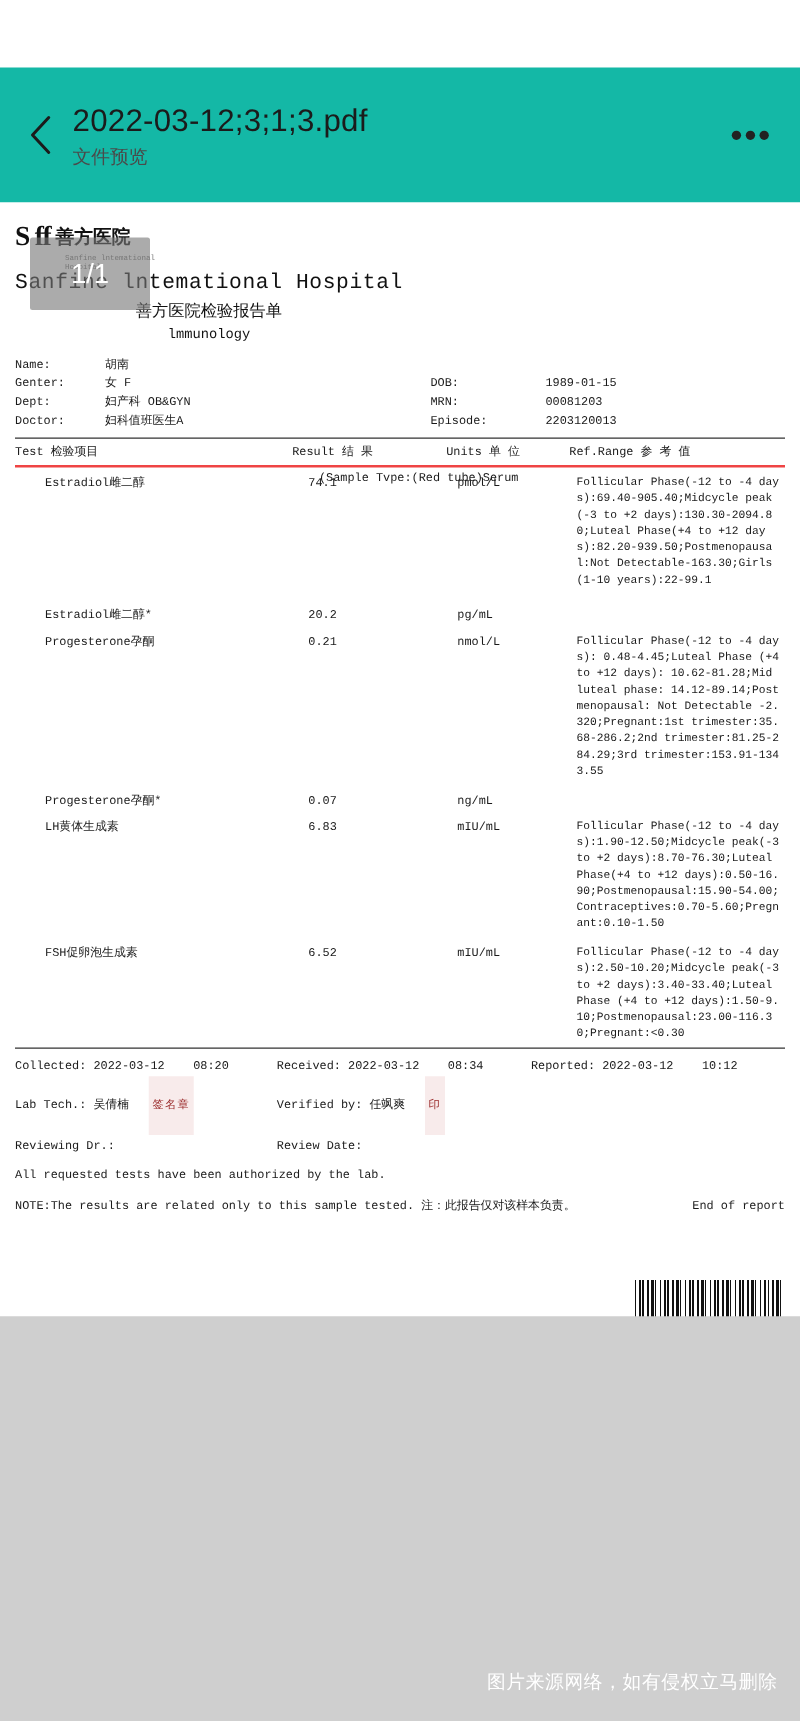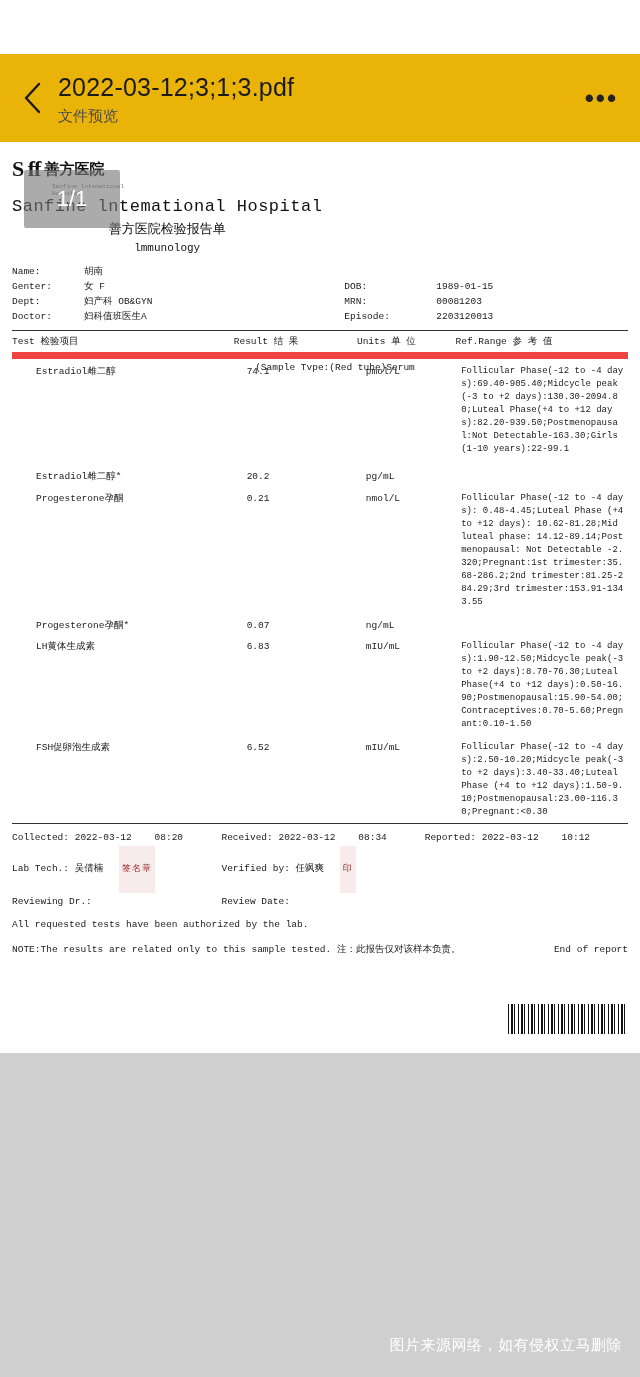--- a/index.html
+++ b/index.html
@@ -15,8 +15,8 @@
 
   
   .header {
-    background:#eab308;
-    height: 88px;
+    background:#14b8a6;
+    height: 108px;
     display:flex;
     align-items:center;
     padding: 0 18px;

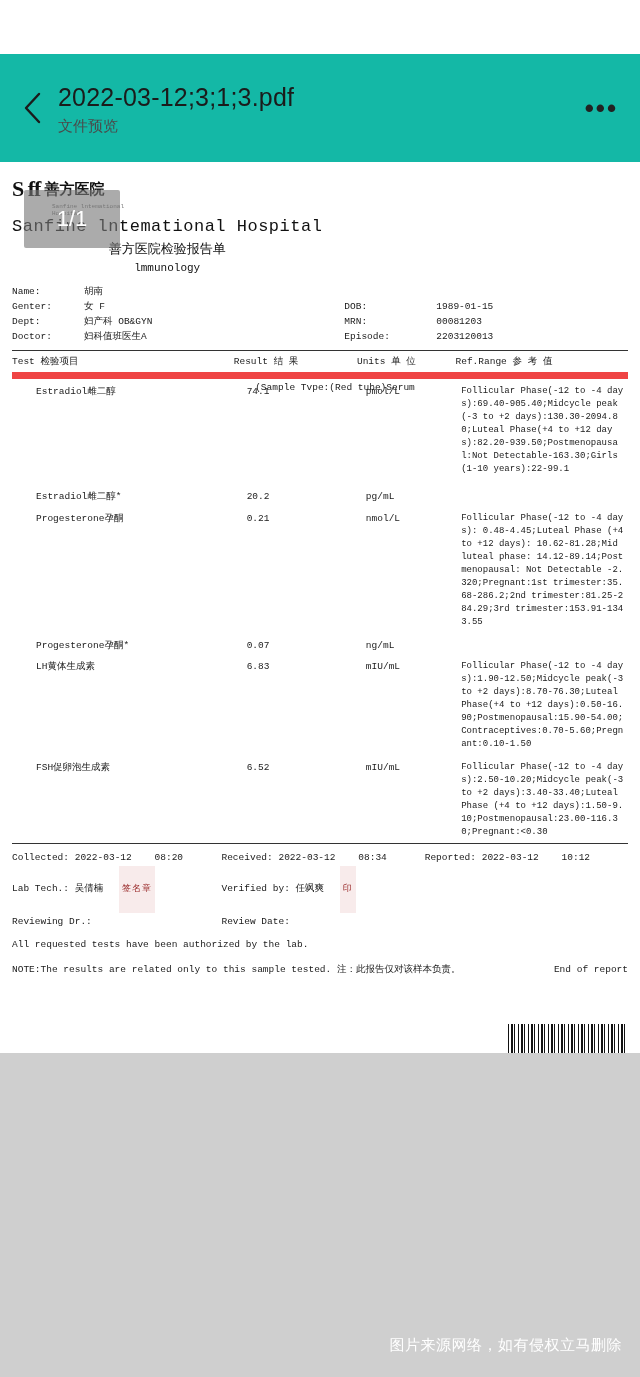--- a/index.html
+++ b/index.html
@@ -143,7 +143,7 @@
     display:flex;
     font-size: 9.5px;
     padding: 4px 0 4px 0;
-    border-bottom: 7px solid #ef4444;
+    border-bottom: 2px solid #ef4444;
   }
   .c-test { width: 36%; }
   .c-res  { width: 20%; }

